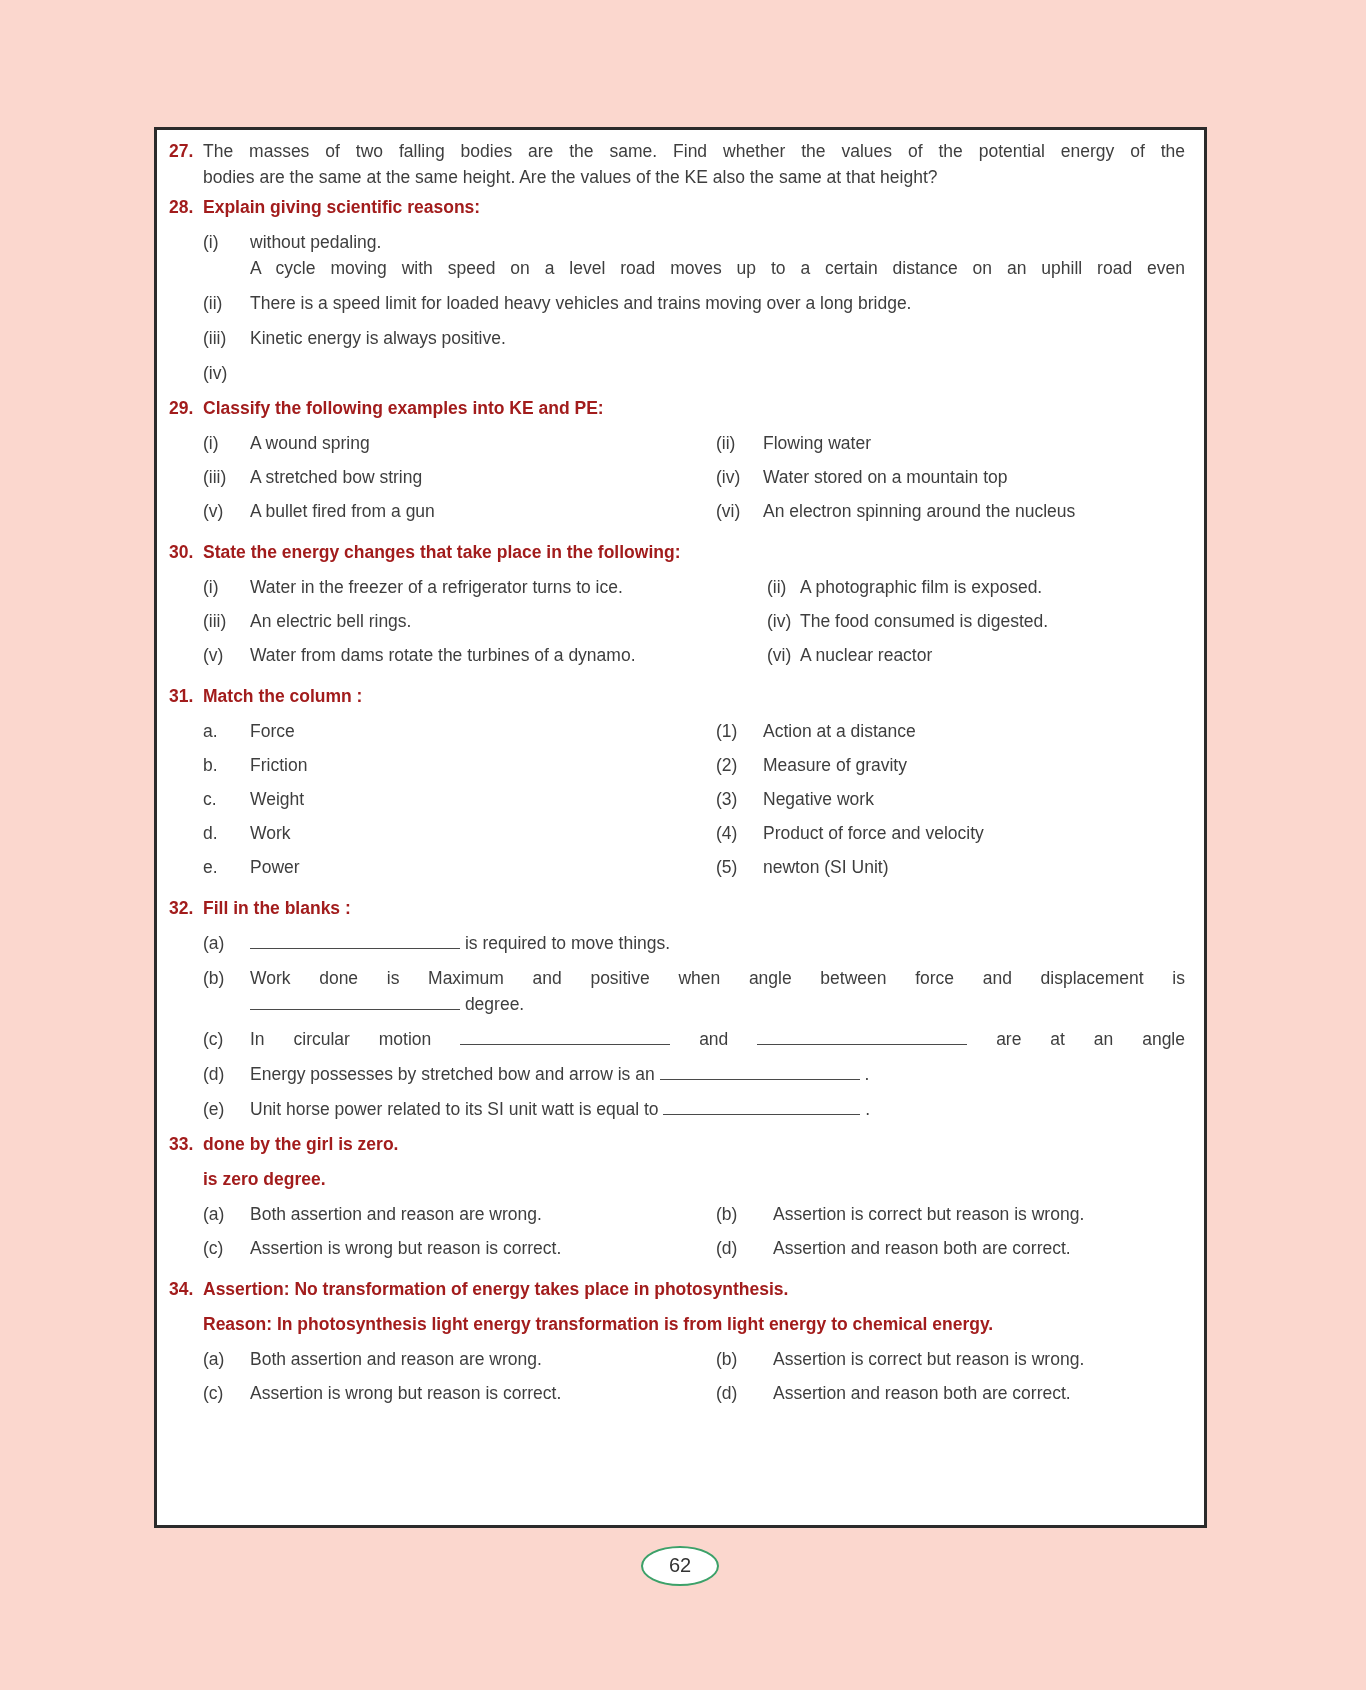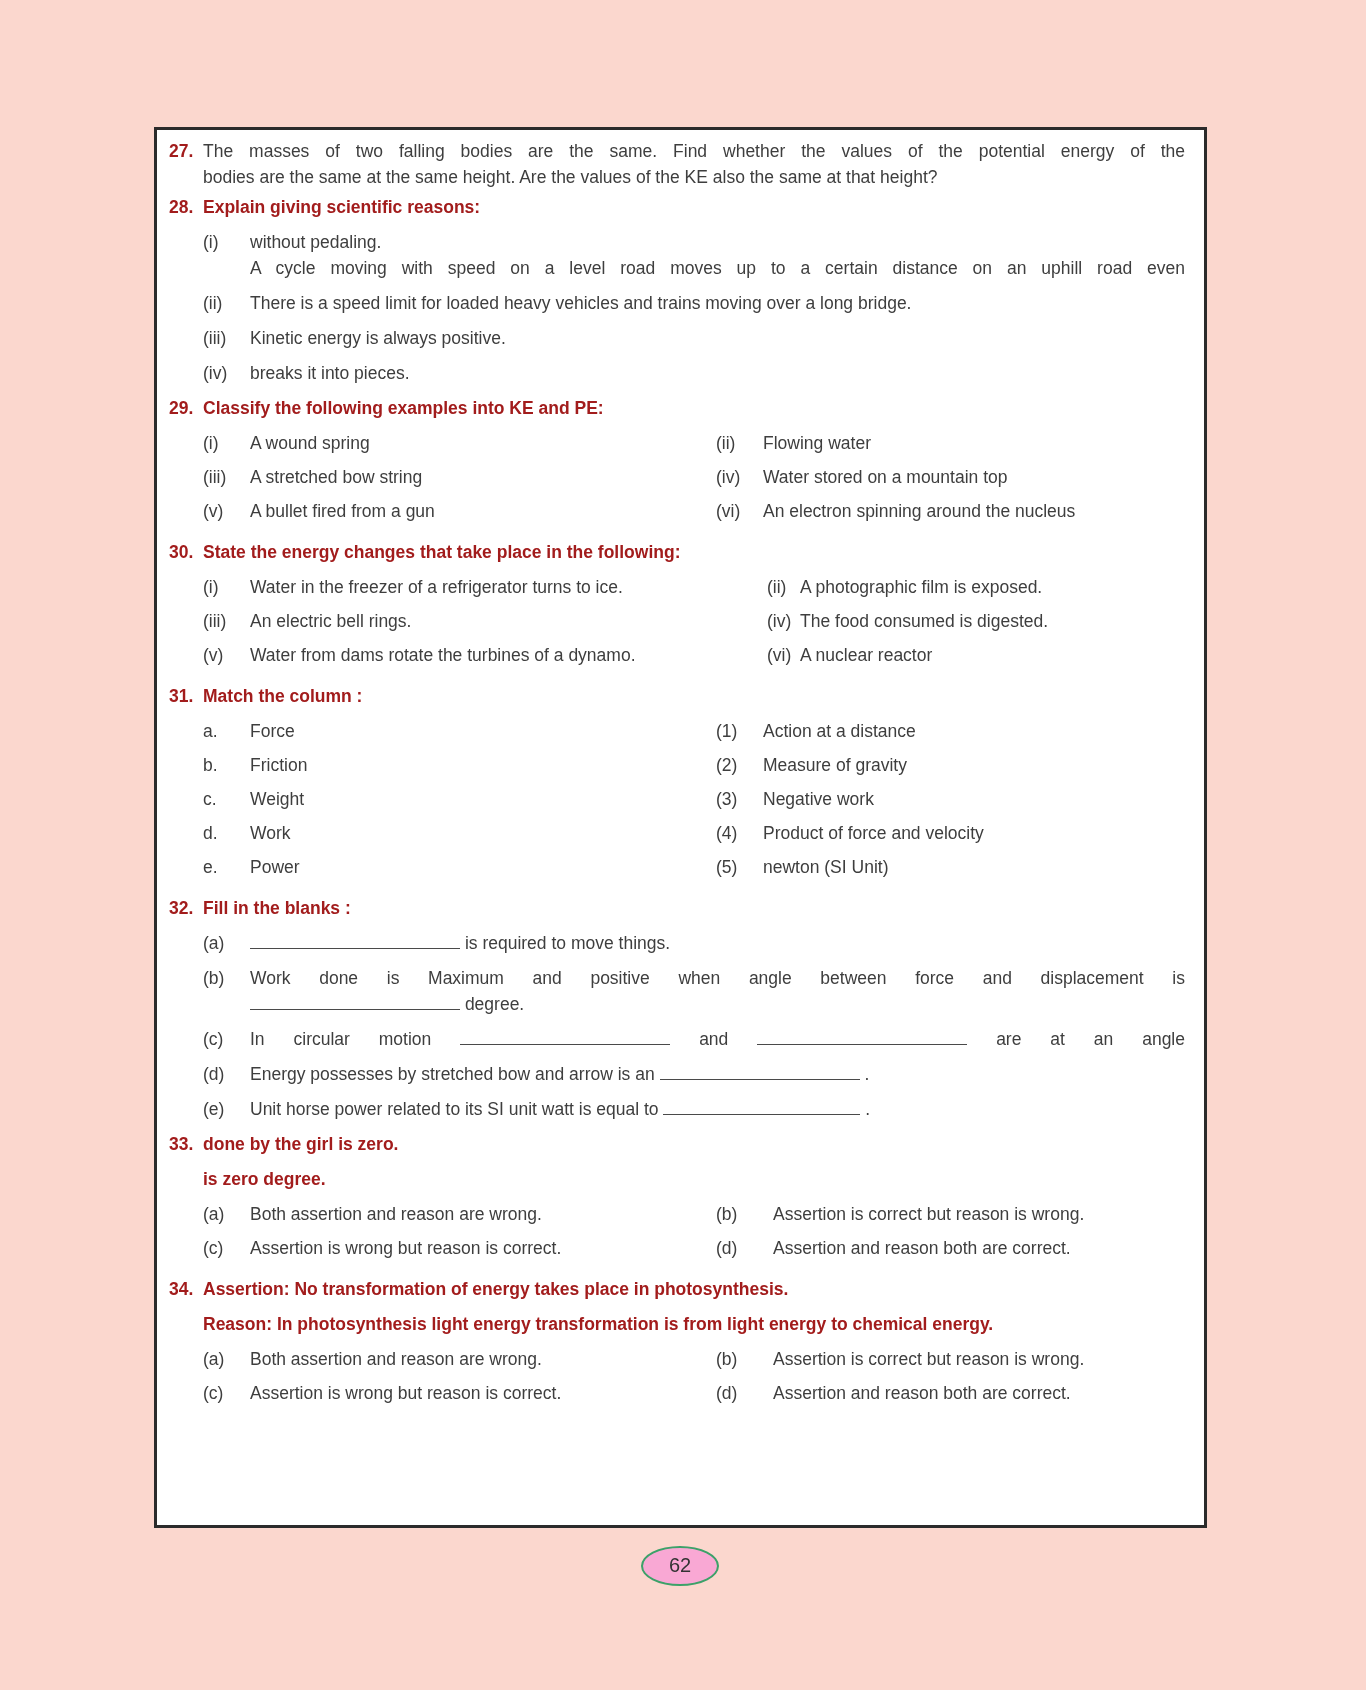--- a/index.html
+++ b/index.html
@@ -94,7 +94,6 @@
       <div class="item mb2">
         <div class="line">(iv)</div>
         <div>
-          <div class="line">breaks it into pieces.</div>
         </div>
       </div>
     </div>

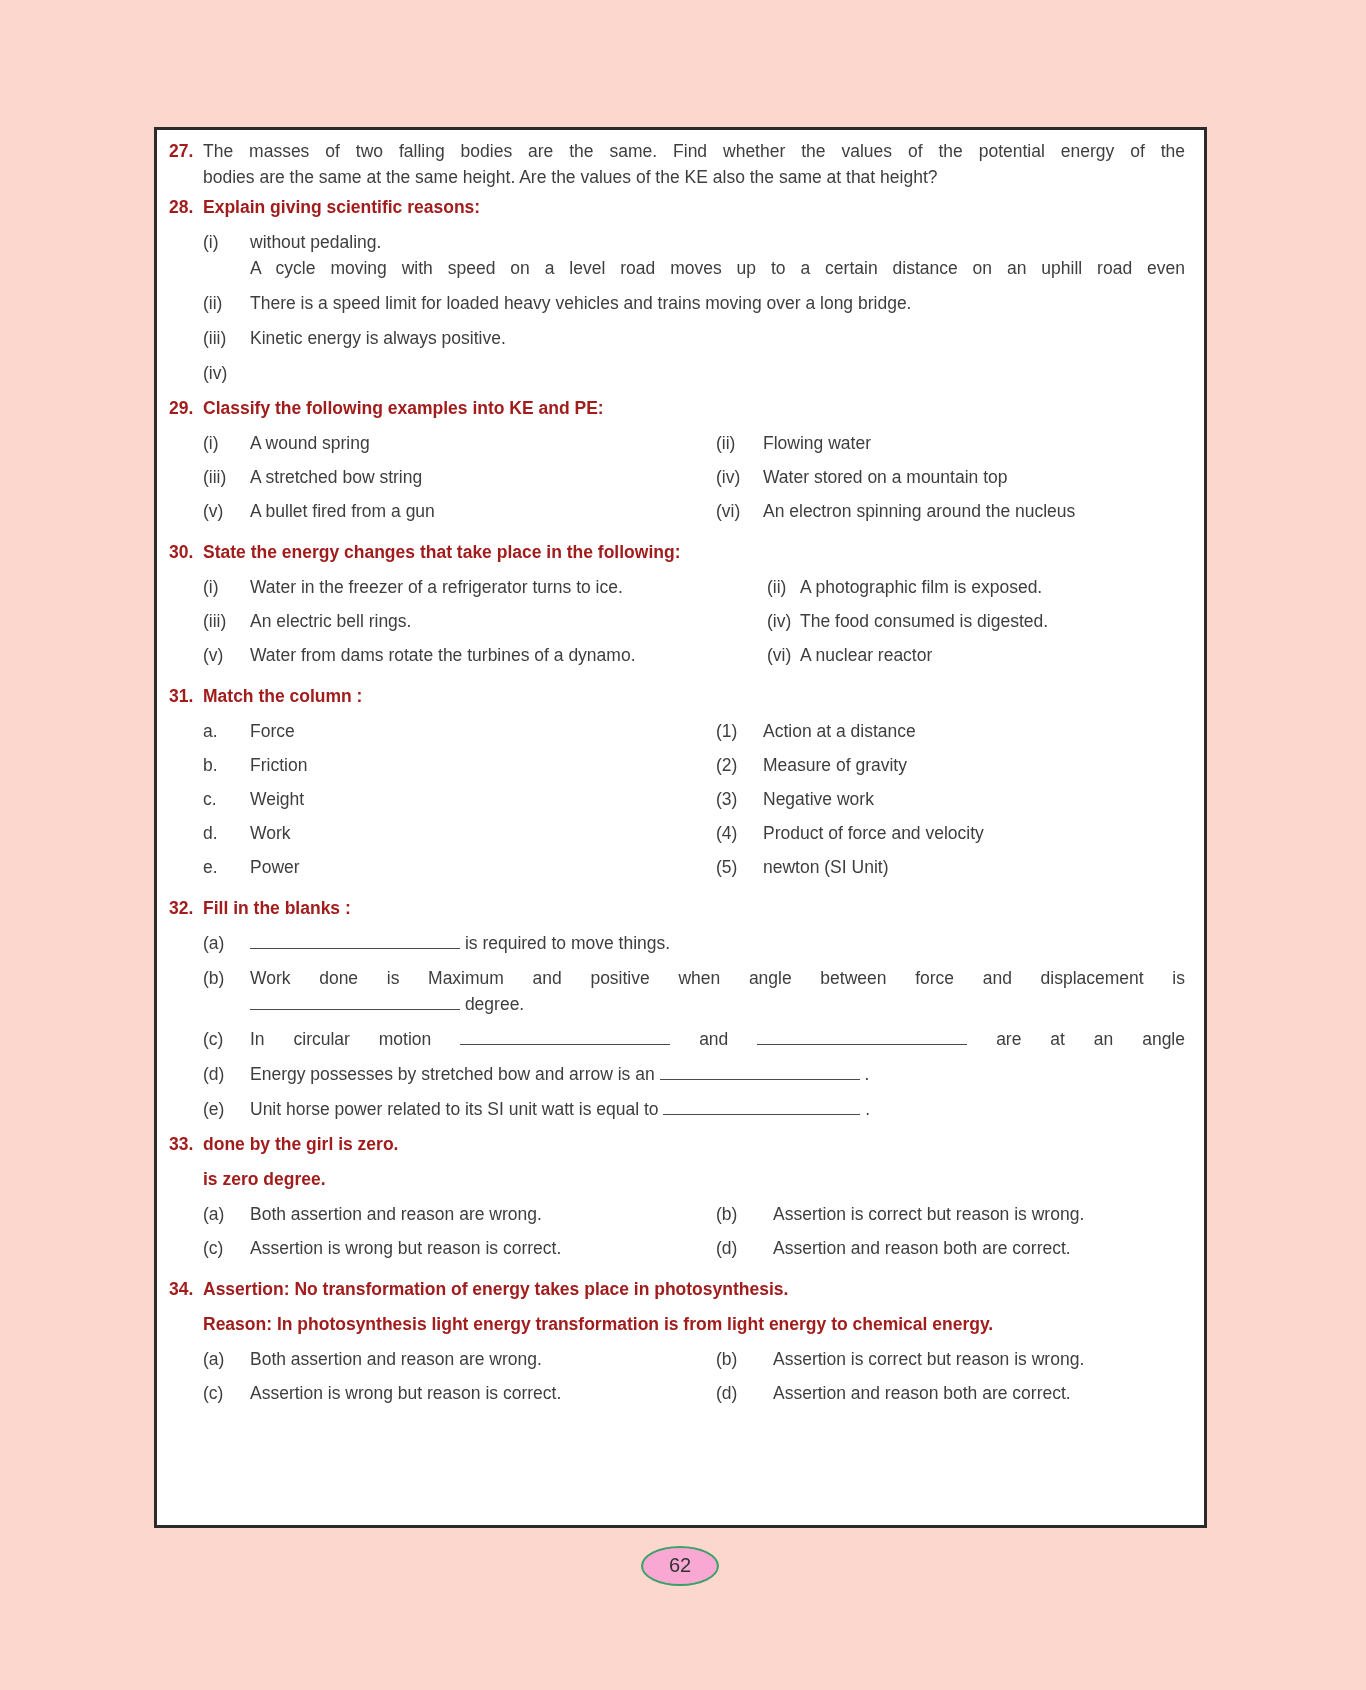--- a/index.html
+++ b/index.html
@@ -48,7 +48,7 @@
   .badge{
     position:absolute;left:641px;top:1546px;
     width:78px;height:40px;
-    background:#f9a8d4;
+    background:#ffffff;
     border:2px solid #3CA169;
     border-radius:50%;
     box-sizing:border-box;

